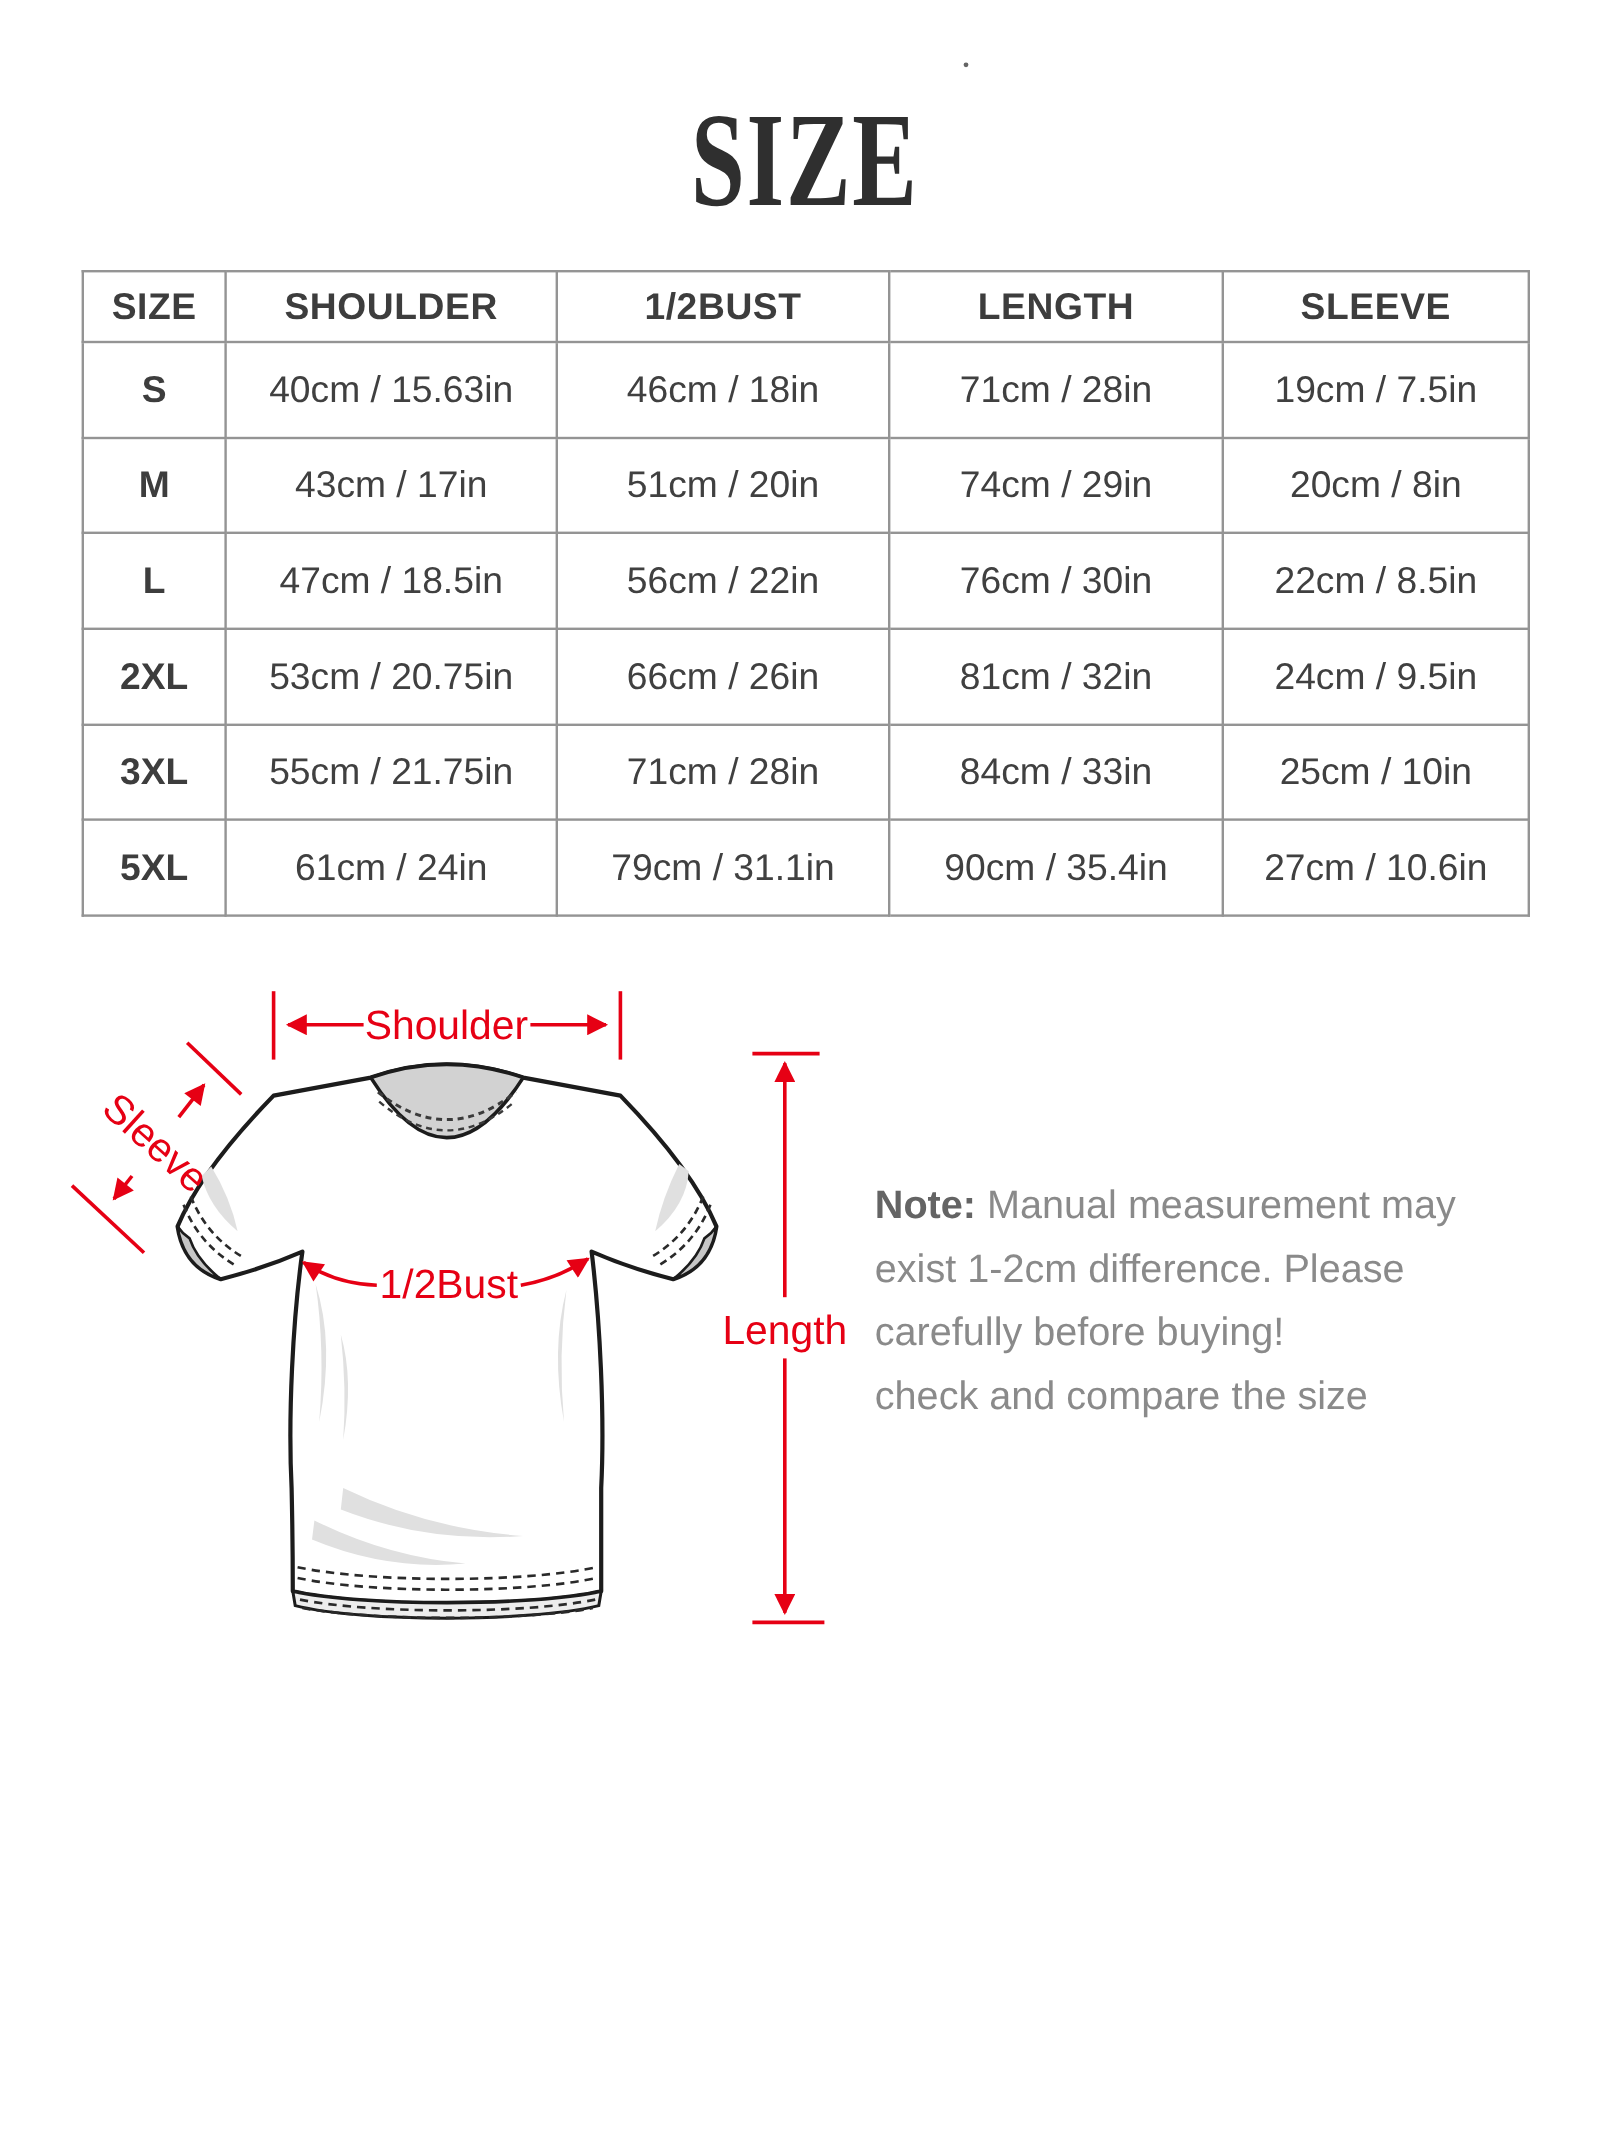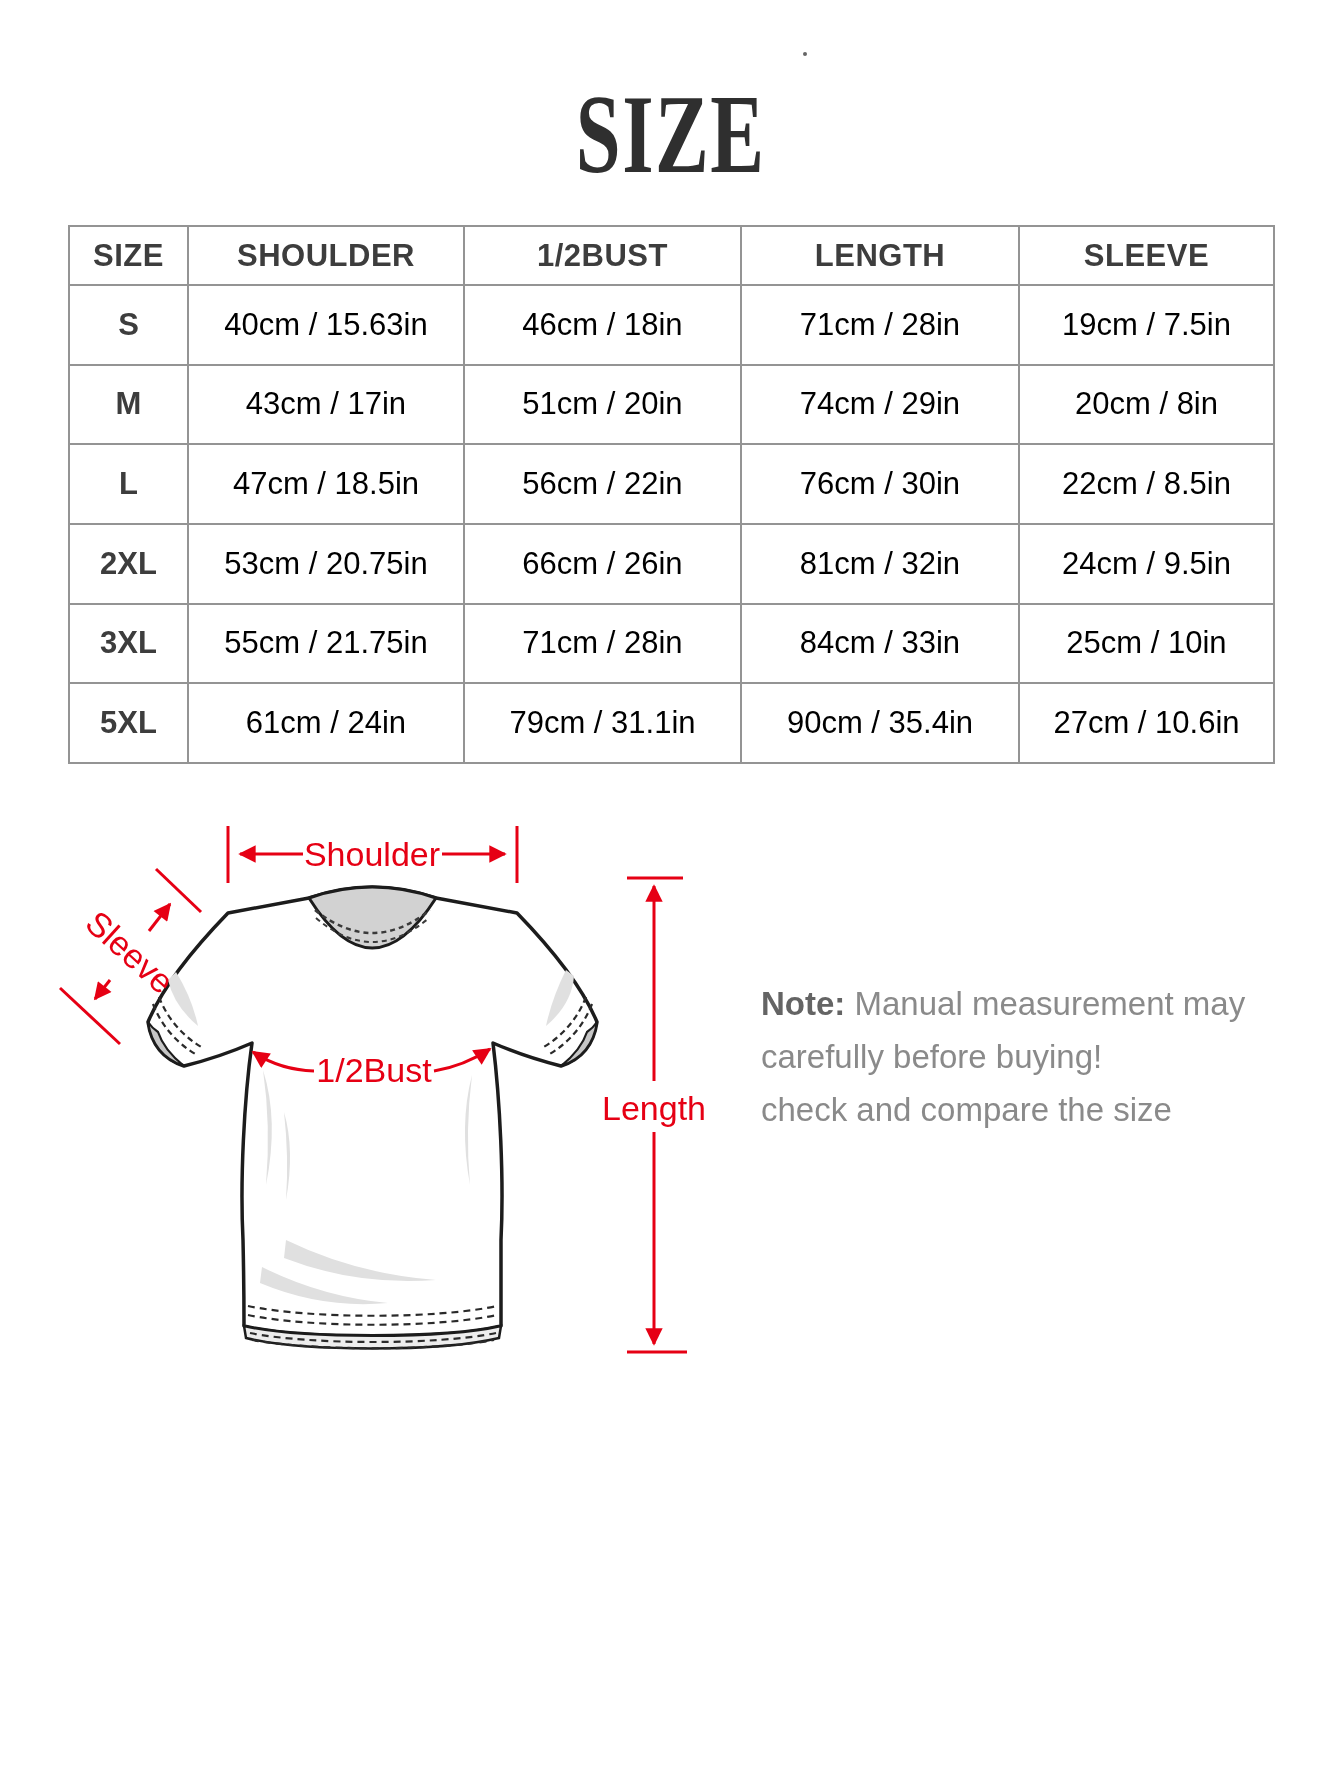--- a/index.html
+++ b/index.html
@@ -33,7 +33,7 @@
   #size-table th {
     font-size:31px; font-weight:bold; color:#3d3d3d; letter-spacing:.5px;
   }
-  #size-table td { font-size:31px; color:#000000; }
+  #size-table td { font-size:31px; color:#404040; }
   #size-table td.size-col { font-weight:bold; color:#3d3d3d; }
   #size-table tr { height:59px; }
   

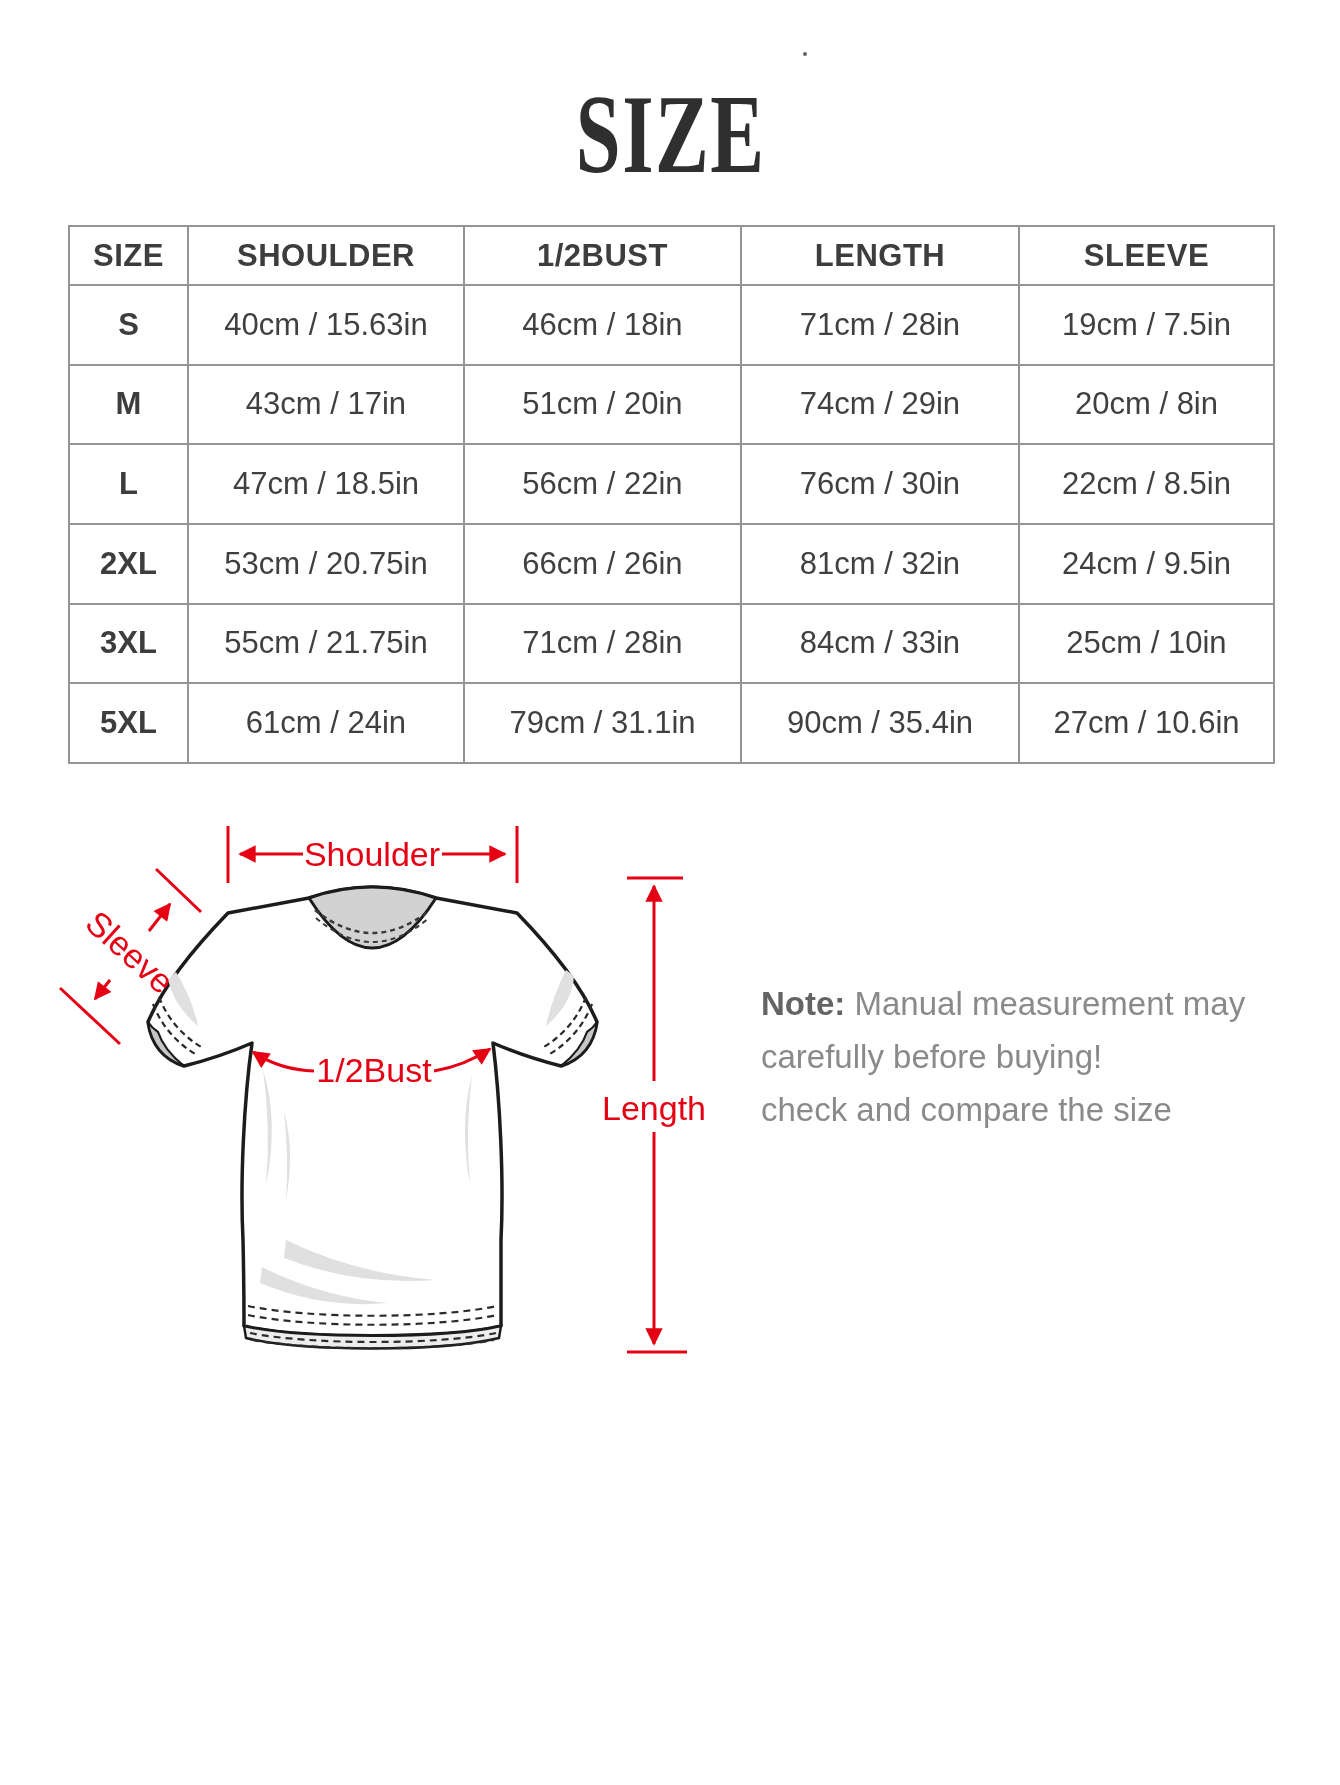--- a/index.html
+++ b/index.html
@@ -41,7 +41,7 @@
   .red-label { fill:#e60014; font-family:"Liberation Sans", sans-serif; font-size:34px; }
   
   #note {
-    position:absolute; left:761px; top:977px; width:520px;
+    position:absolute; left:729px; top:977px; width:520px;
     font-size:33px; line-height:53px; color:#8a8a8a;
   }
   #note .note-label { font-weight:bold; color:#646464; }

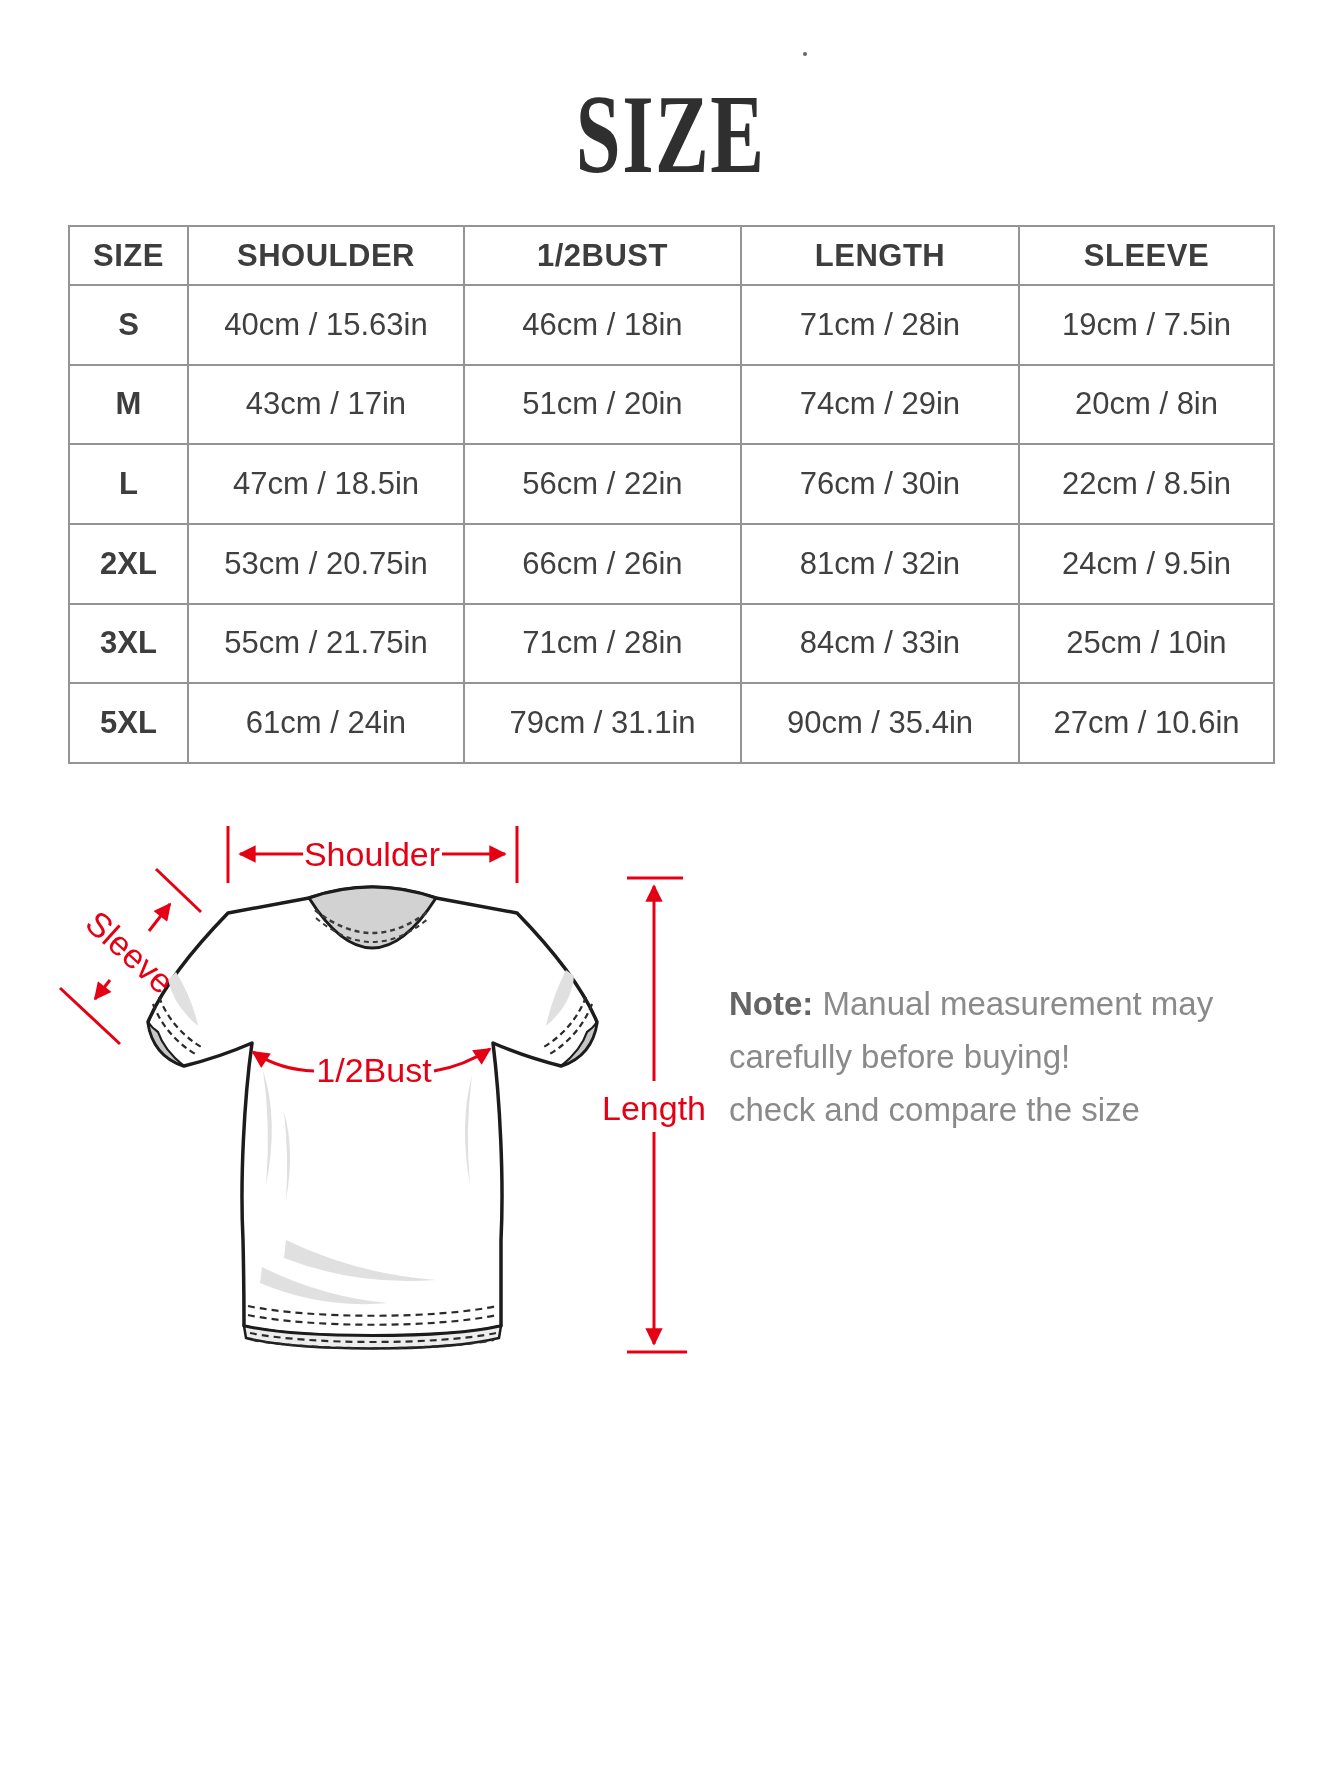--- a/index.html
+++ b/index.html
@@ -212,6 +212,7 @@
 
   <div id="note">
     <div><span class="note-label">Note:</span> <span>Manual measurement may</span></div>
+    <div>exist 1-2cm difference. Please</div>
     <div>carefully before buying!</div>
     <div>check and compare the size</div>
   </div>

